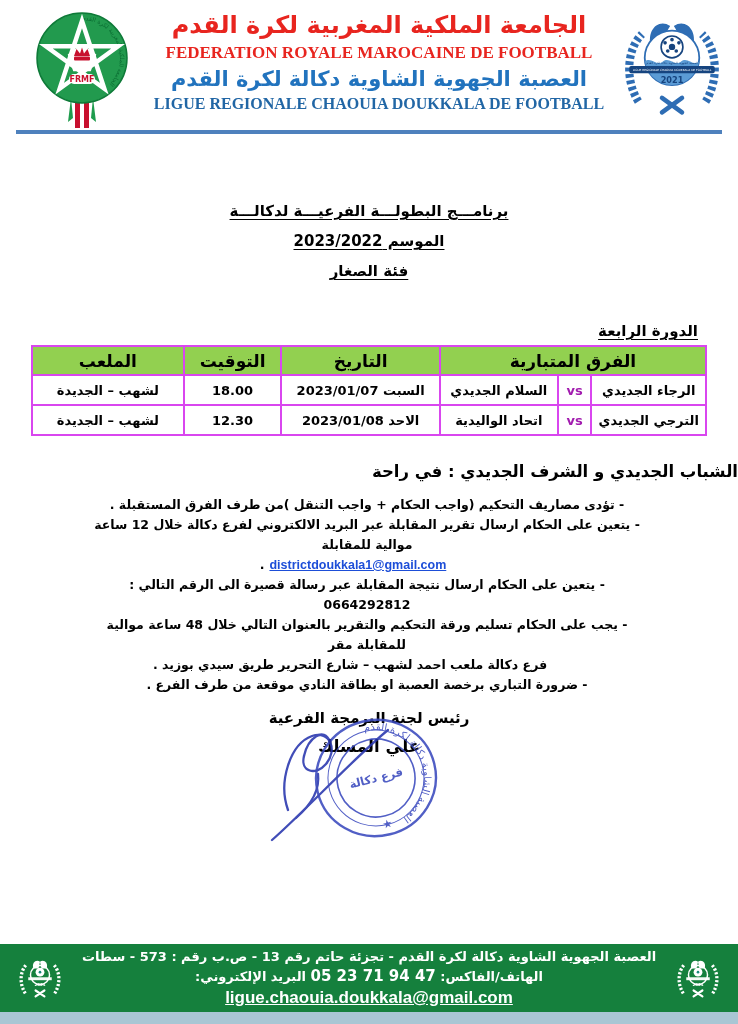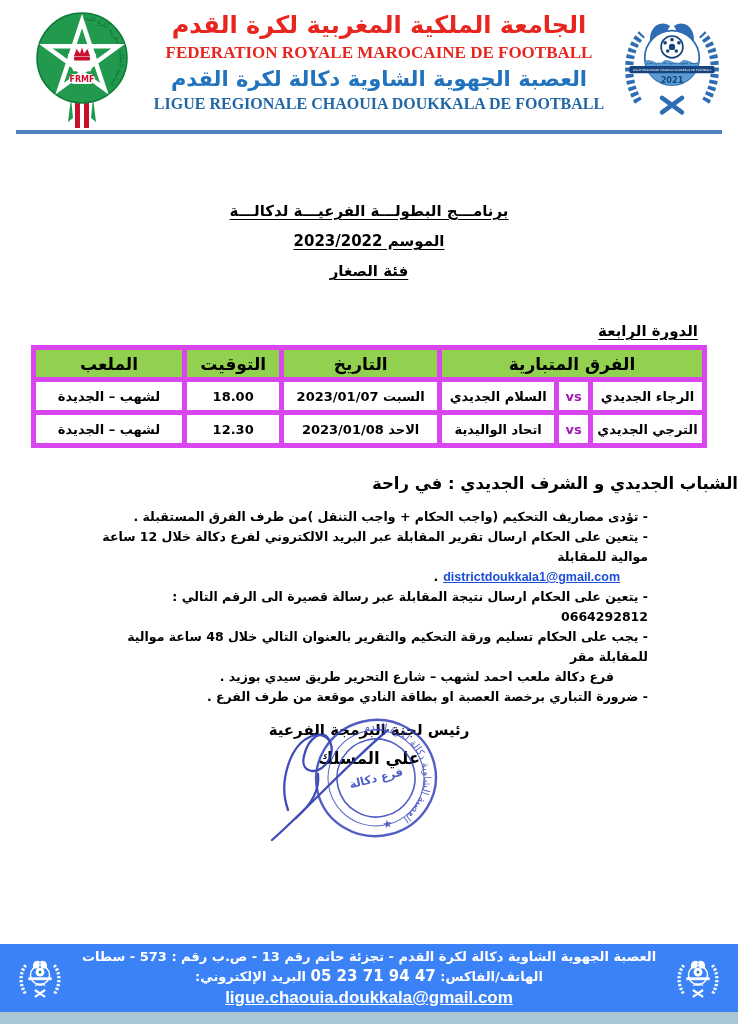--- a/index.html
+++ b/index.html
@@ -25,7 +25,7 @@
   .round{direction:rtl;text-align:right;margin:36px 40px 0 0;font-weight:bold;font-size:15px;
          text-decoration:underline;text-underline-offset:3px;}
   table.sched{direction:rtl;width:676px;margin:5px auto 0;border-collapse:collapse;font-weight:bold;}
-  table.sched th,table.sched td{border:5px solid #d946ef;text-align:center;padding:0 2px;}
+  table.sched th,table.sched td{border:2px solid #d946ef;text-align:center;padding:0 2px;}
   table.sched th{background:#92D050;font-size:17px;height:27px;}
   table.sched td{height:28px;font-size:13px;background:#fff;}
   td.vs{background:#BDD7EE;color:#a21caf;font-size:12px;}

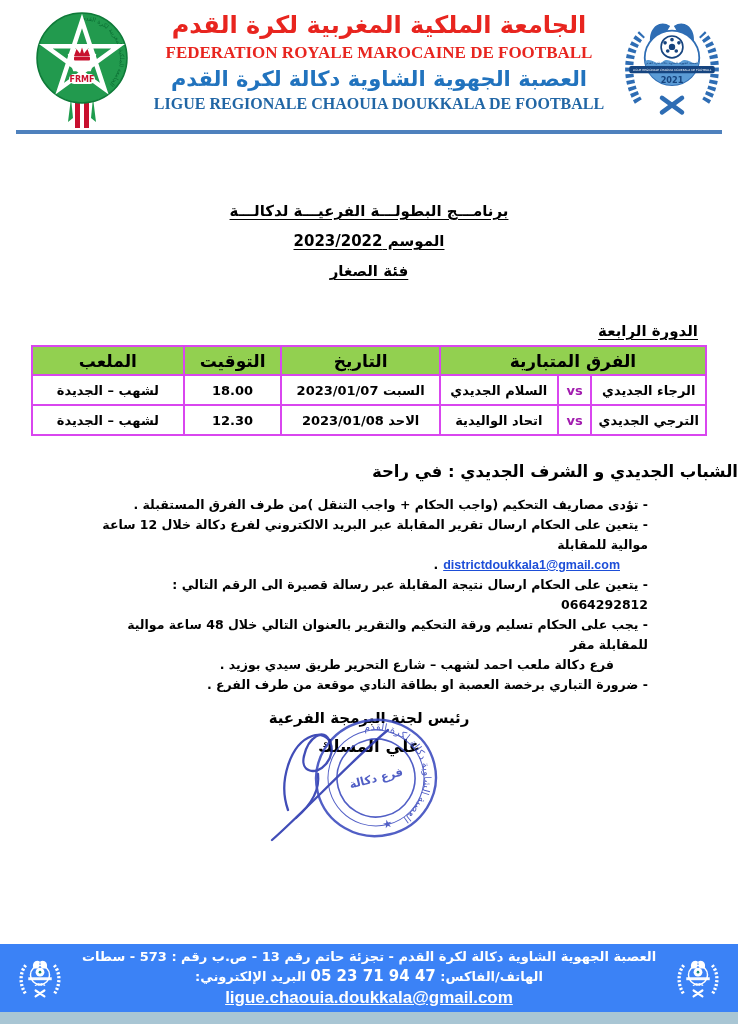--- a/index.html
+++ b/index.html
@@ -34,7 +34,7 @@
   
   .rest{direction:rtl;text-align:right;font-weight:bold;font-size:16.5px;margin-top:26px;}
   .notes{direction:rtl;margin:14px 90px 0 86px;font-weight:bold;font-size:12.5px;line-height:20px;}
-  .note{text-align:right;}
+  .note{text-align:center;}
   .note.email-line{padding-right:28px;}
   .note.indent{padding-right:34px;}
   .email-link{color:#1d4ed8;text-decoration:underline;cursor:pointer;font-family:"Liberation Sans","DejaVu Sans",sans-serif;}

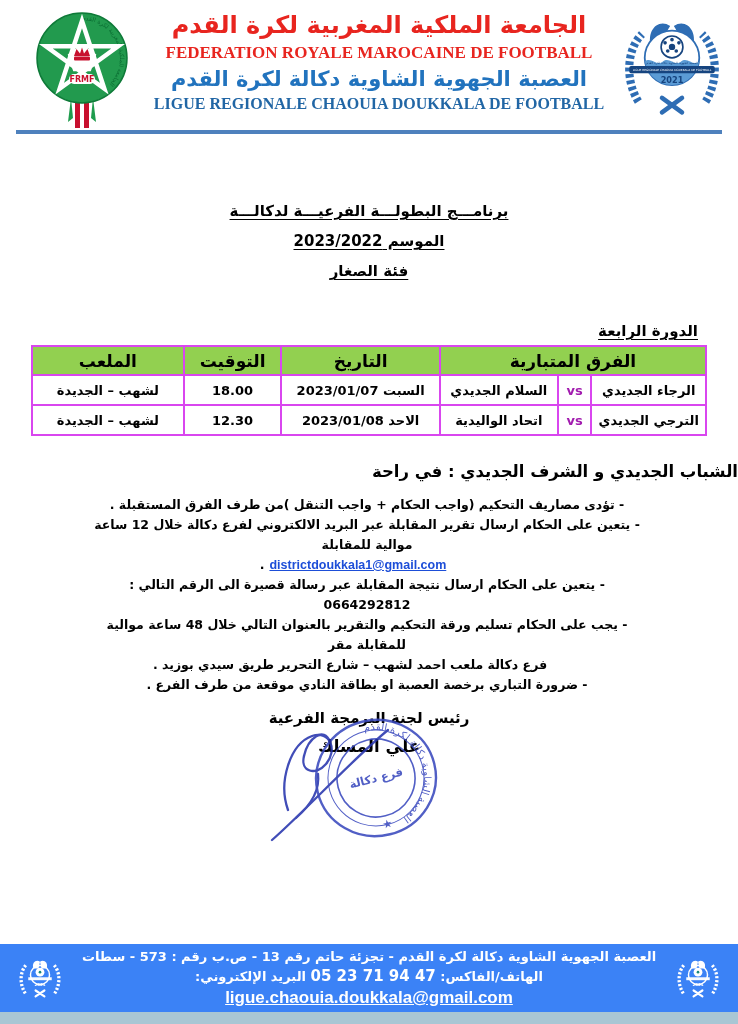--- a/index.html
+++ b/index.html
@@ -45,7 +45,7 @@
   .sig-name{font-size:16.5px;font-weight:bold;margin-top:10px;}
   .stamp{position:absolute;top:698px;left:258px;width:230px;height:155px;opacity:.88;}
   
-  .footer{position:absolute;left:0;right:0;top:944px;height:68px;background:#3b82f6;
+  .footer{position:absolute;left:0;right:0;top:944px;height:68px;background:#15803d;
           display:flex;align-items:center;padding:0 18px;box-sizing:border-box;}
   .footer-center{flex:1;text-align:center;color:#fff;direction:rtl;}
   .f-line1{font-size:13px;font-weight:bold;line-height:19px;}

